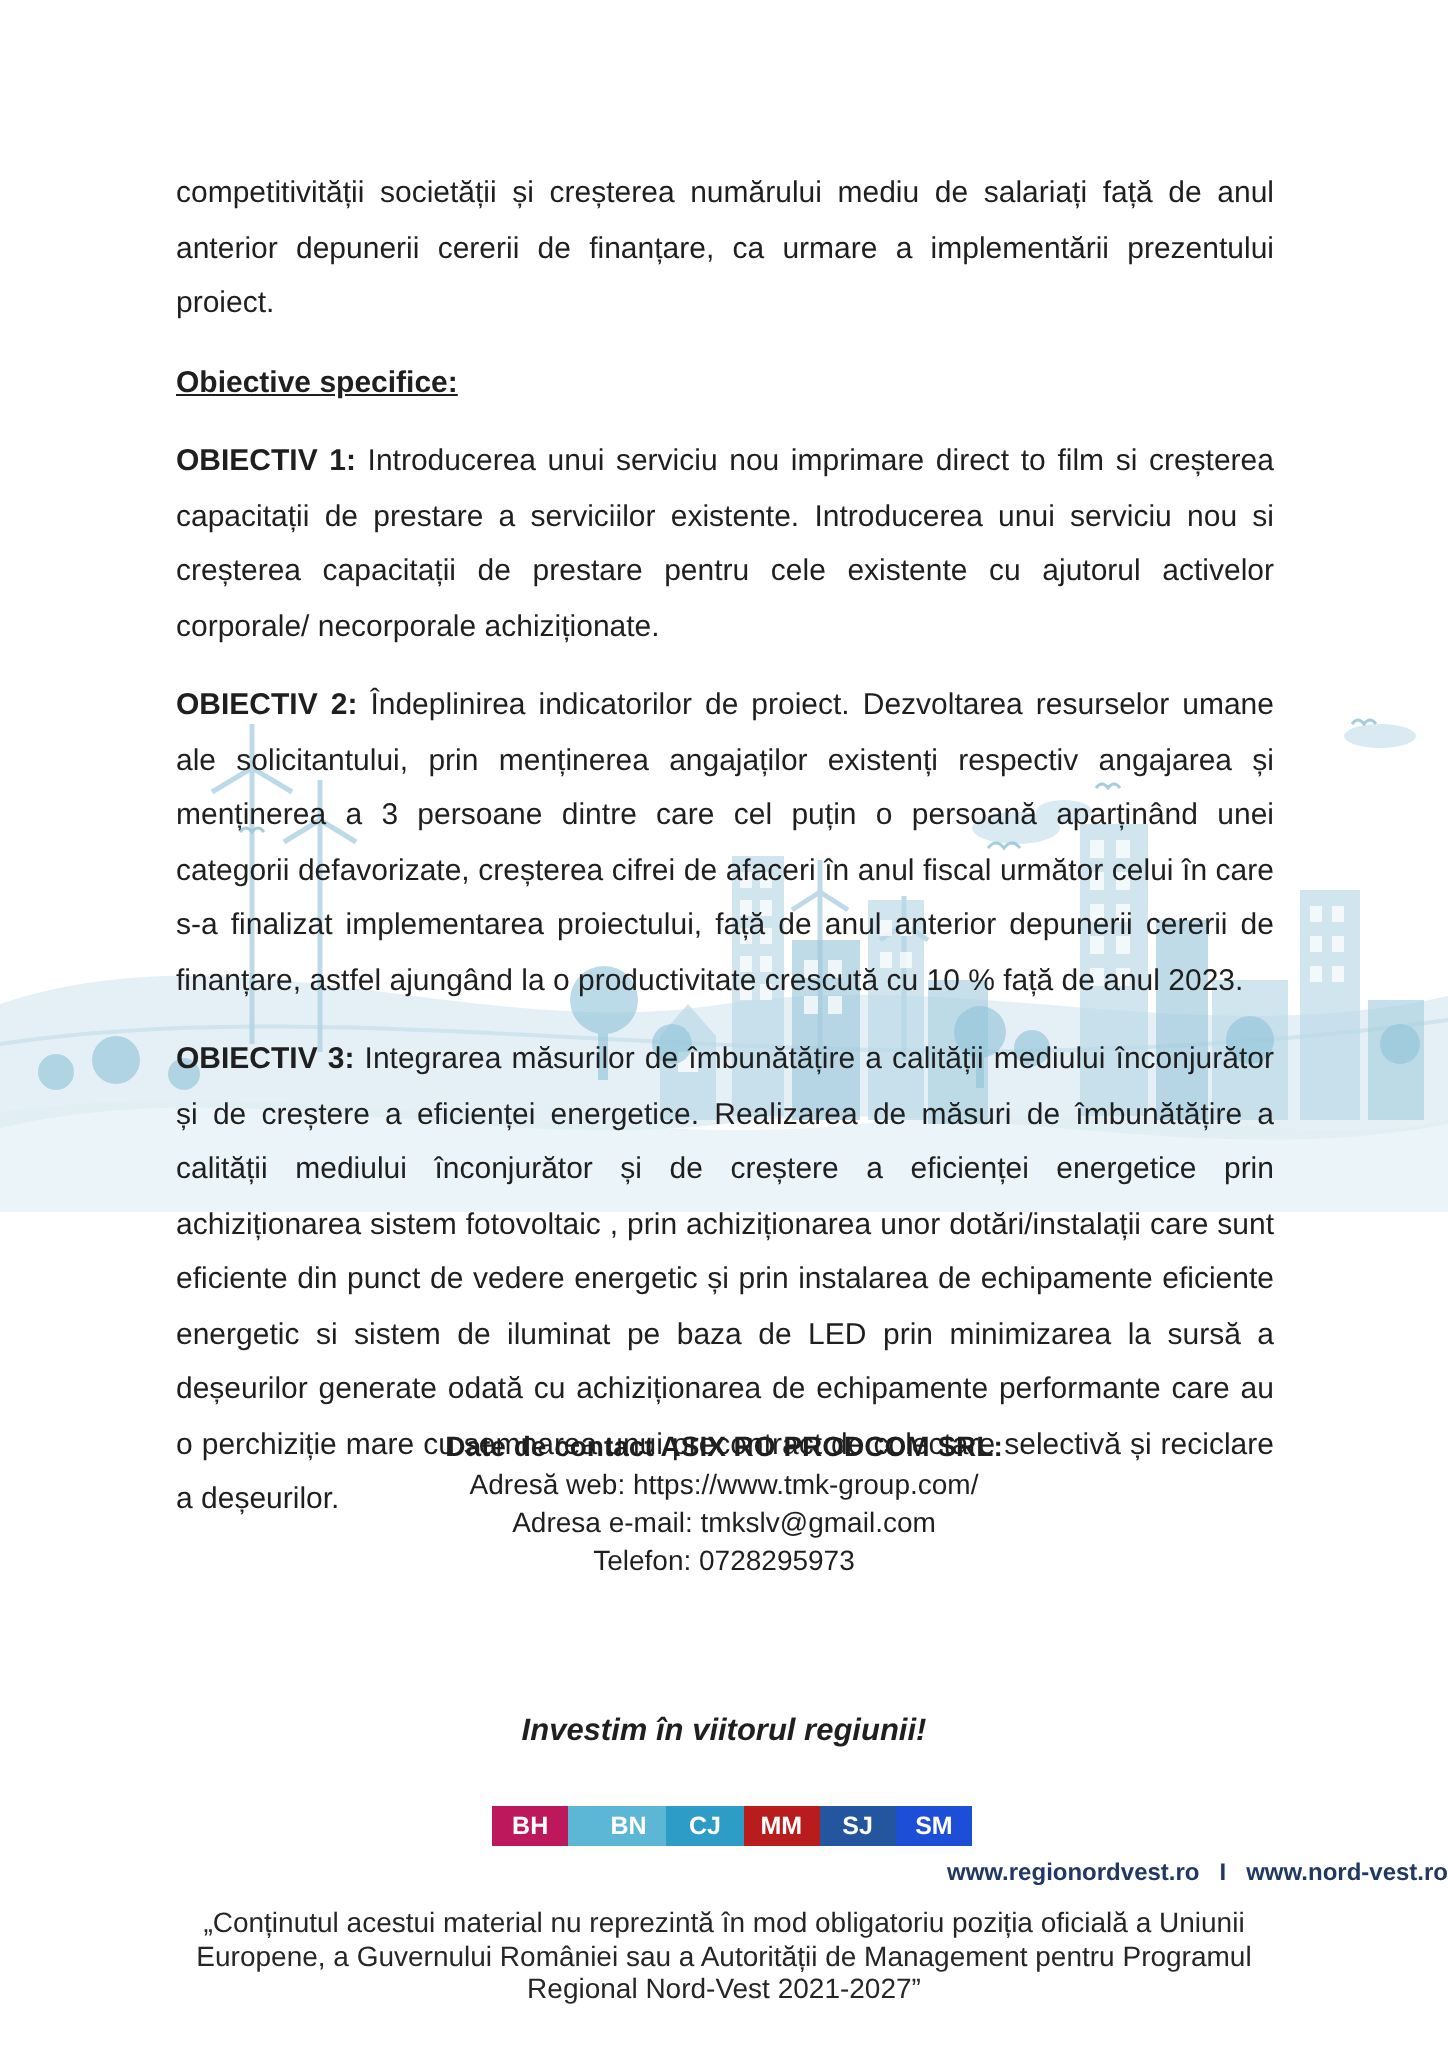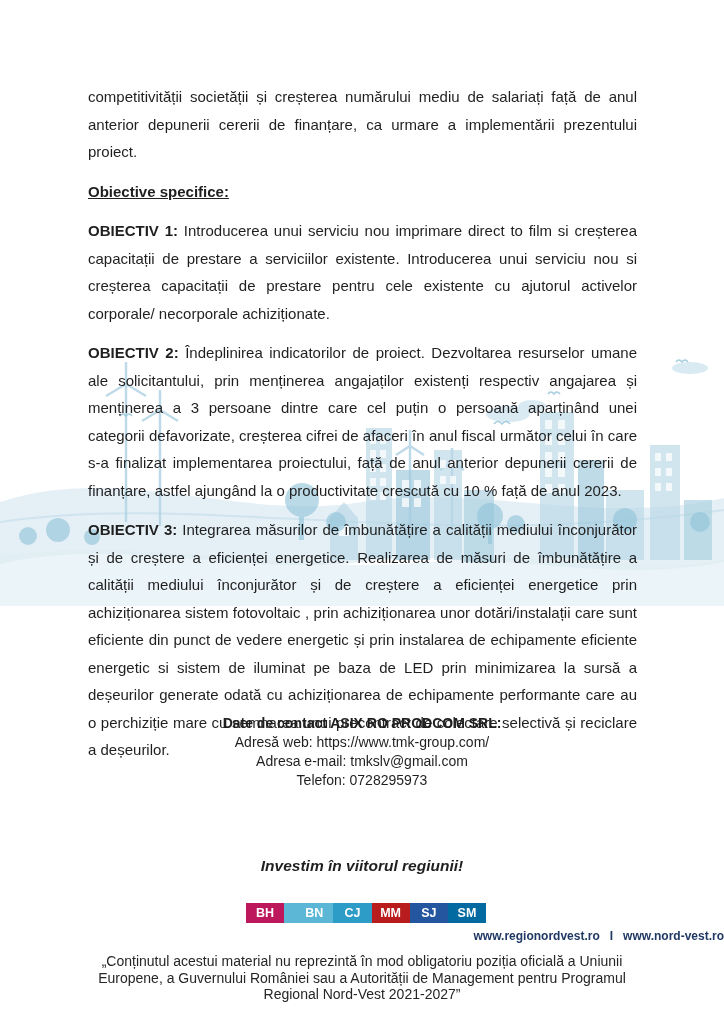--- a/index.html
+++ b/index.html
@@ -195,7 +195,7 @@
       <div class="seg" style="background: rgb(45, 156, 198);">CJ</div>
       <div class="seg" style="background: #b91c1c;">MM</div>
       <div class="seg" style="background: rgb(36, 86, 160);">SJ</div>
-      <div class="seg" style="background: #0369a1;">SM</div>
+      <div class="seg" style="background: #1d4ed8;">SM</div>
     </div>
 
   <div class="links-line">

